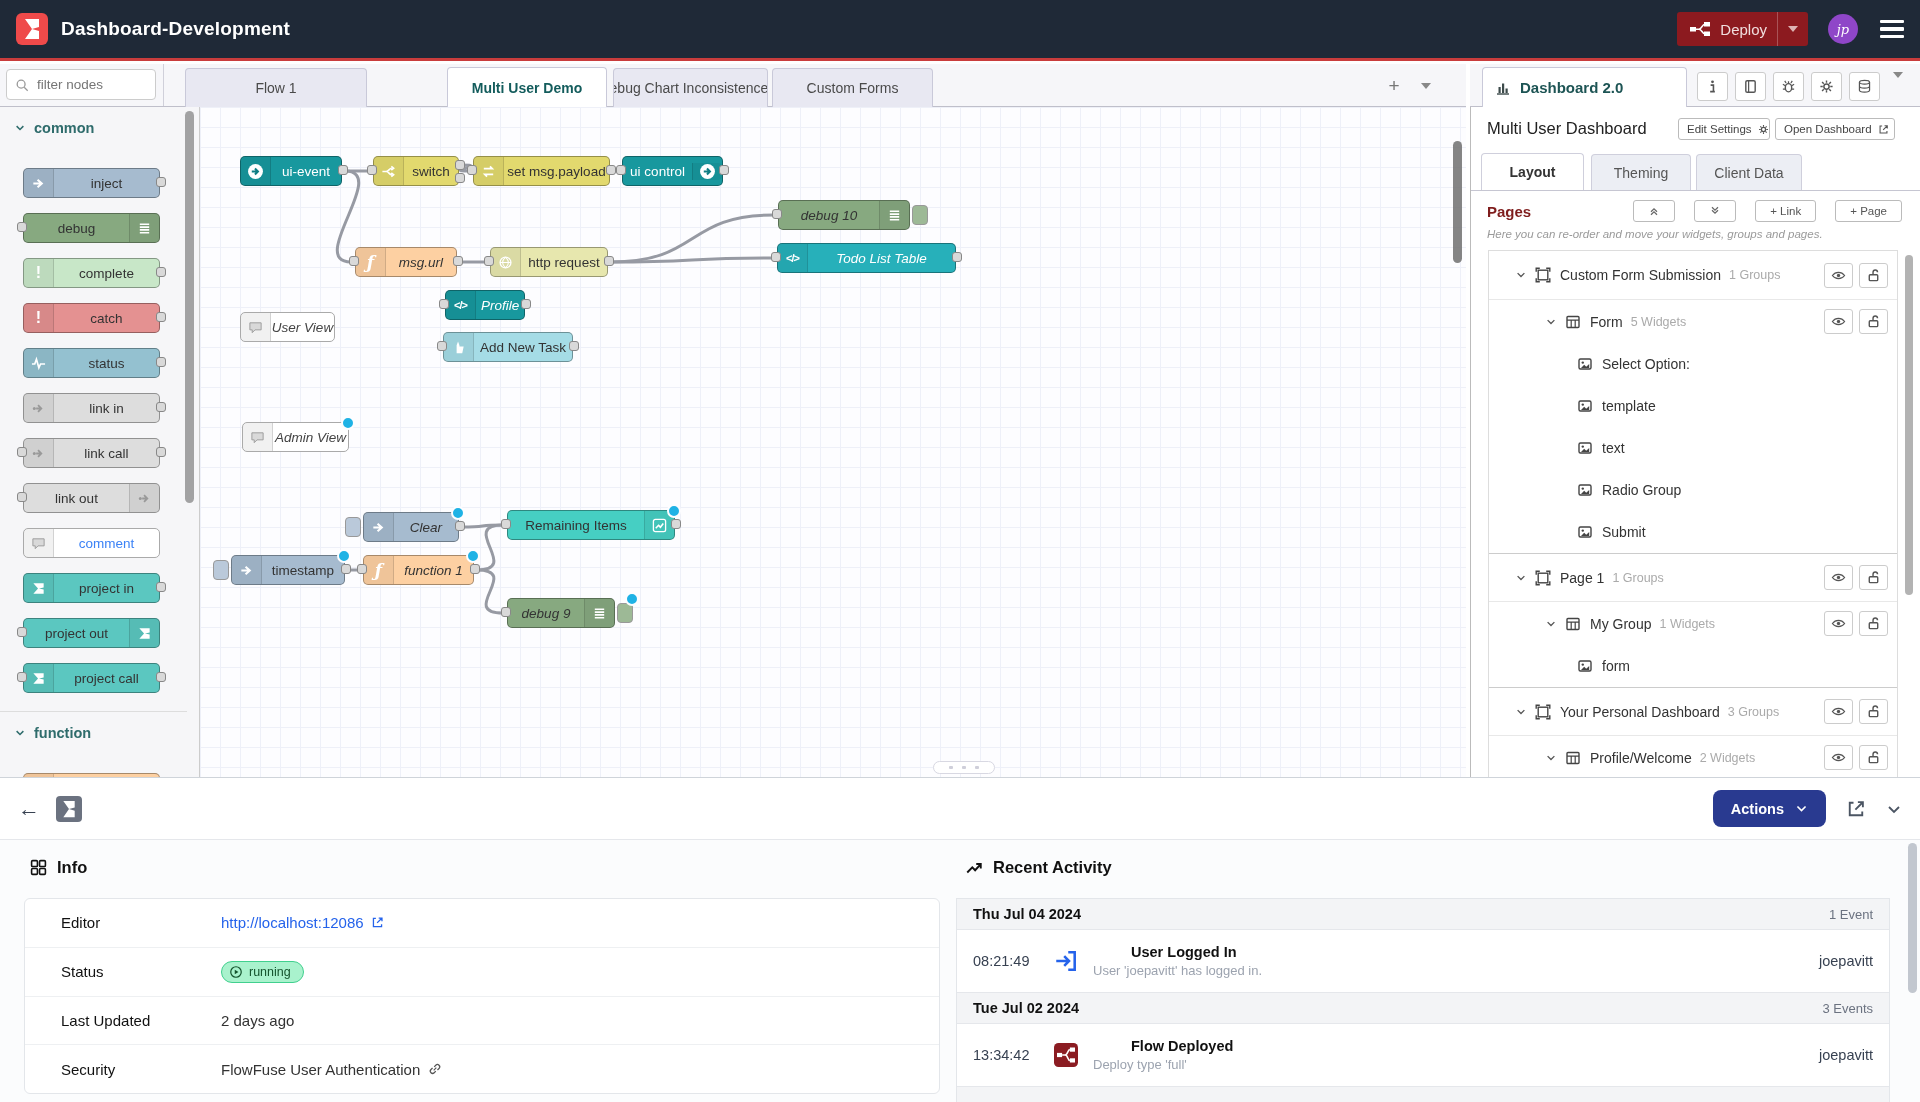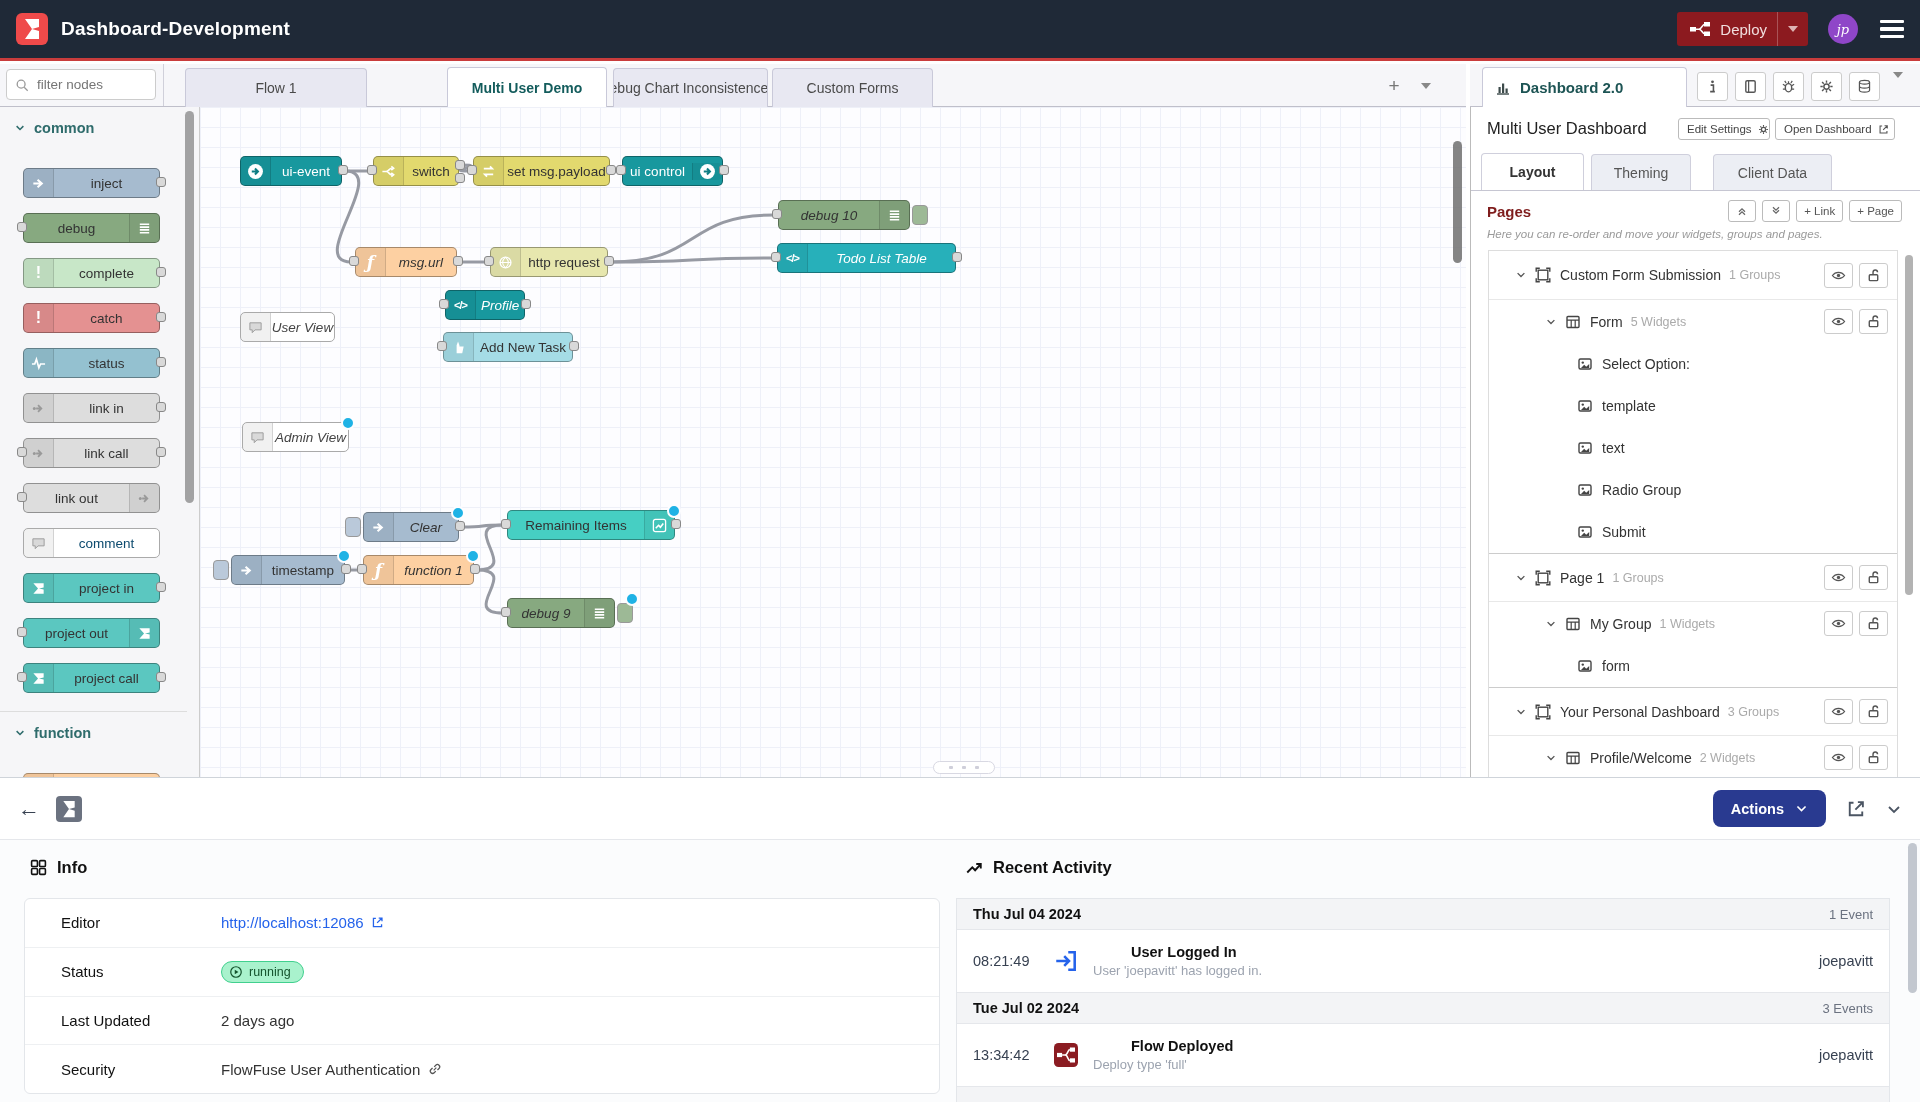--- a/index.html
+++ b/index.html
@@ -702,7 +702,7 @@
     <div class="sb-tabs" id="sb-tabs">
         <div class="sb-tab active" style="left: 10px; width: 103px;">Layout</div>
         <div class="sb-tab" style="left: 120px; width: 100px;">Theming</div>
-        <div class="sb-tab" style="left: 242px; width: 119px;">Client Data</div>
+        <div class="sb-tab" style="left: 225px; width: 106px;">Client Data</div>
       </div>
     <div class="pages-row">
       <span class="pages-title">Pages</span>

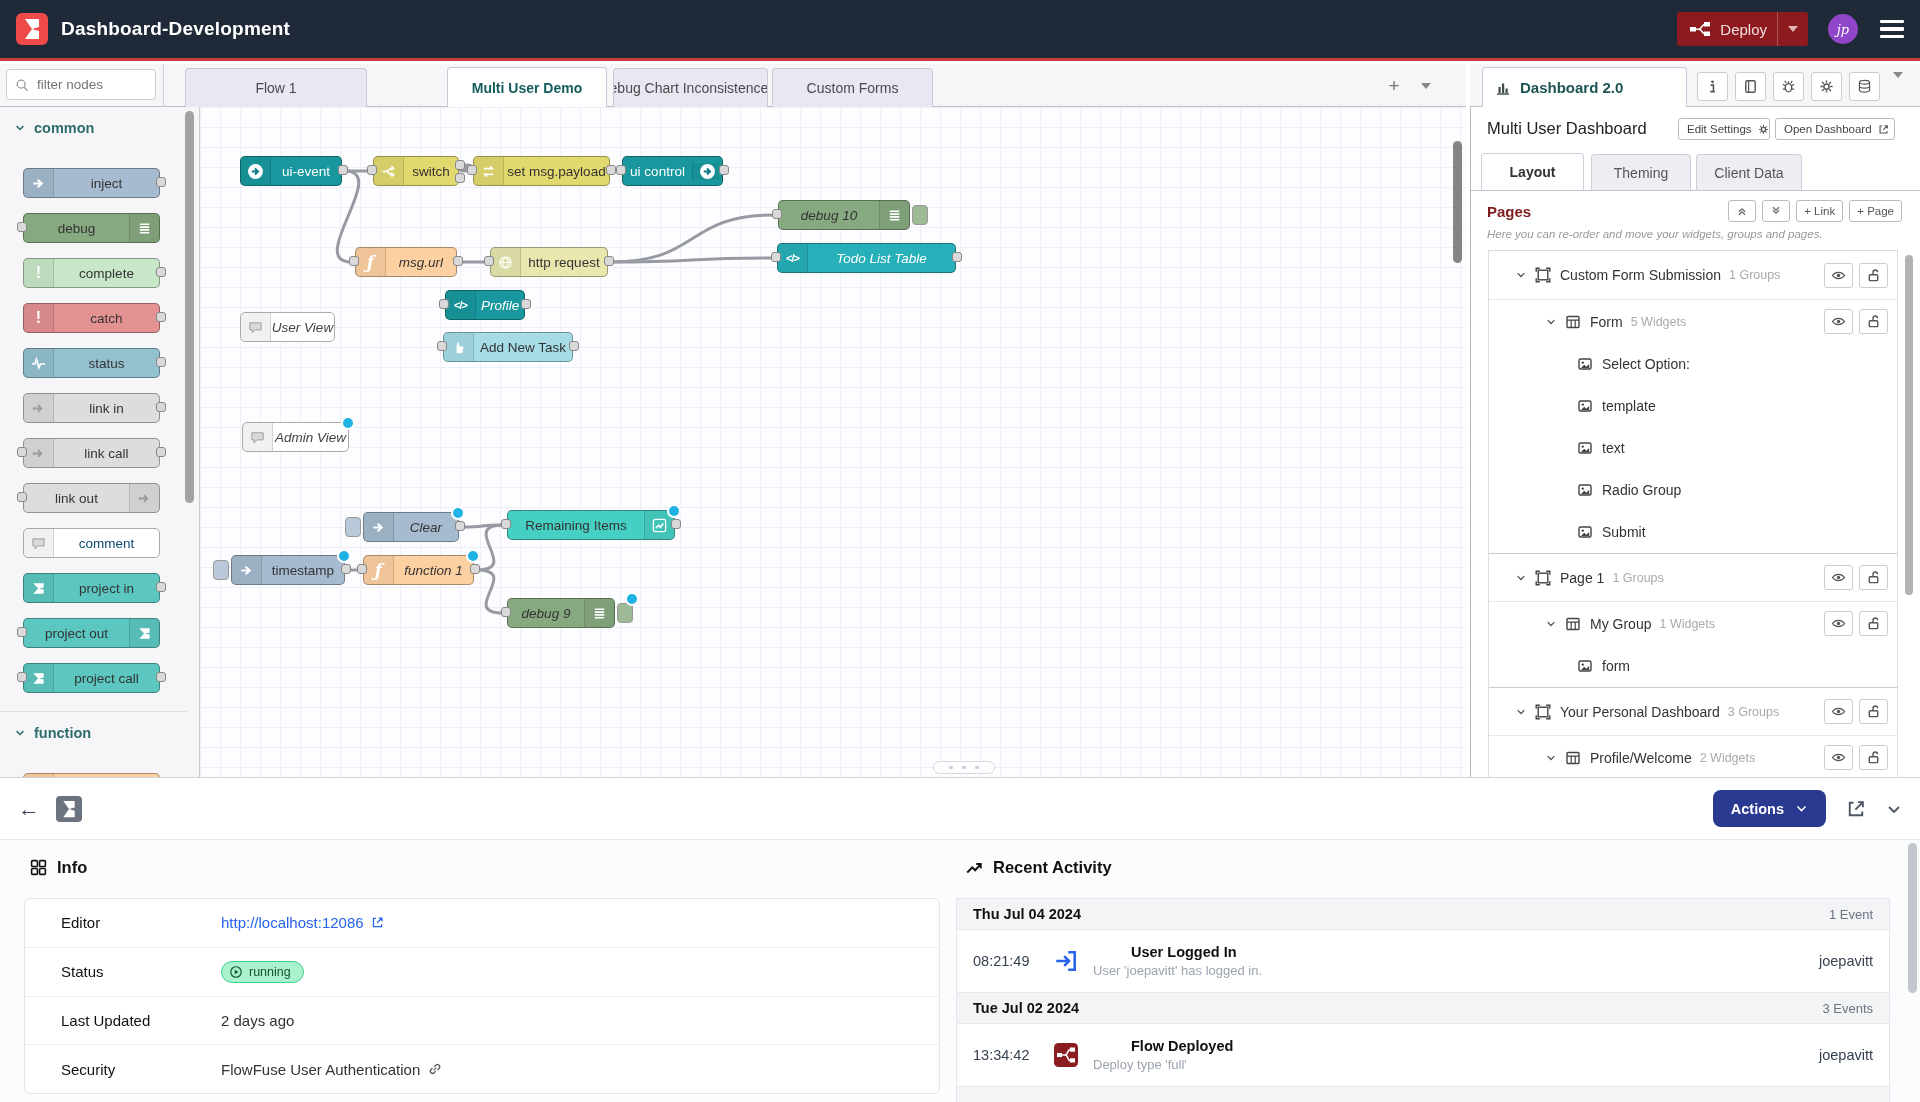--- a/index.html
+++ b/index.html
@@ -88,7 +88,7 @@
   .pages-row{position:absolute;left:16px;right:18px;top:92px;height:24px;display:flex;align-items:center;}
   .pages-title{font-size:15px;font-weight:bold;color:#7f1d1d;}
   .pg-btn{height:22px;border:1px solid #bbb;border-radius:3px;background:#fff;display:flex;align-items:center;justify-content:center;
-          padding:0 7px;font-size:11.5px;color:#555;margin-left:6px;box-sizing:border-box;cursor:pointer;white-space:nowrap;}
+          padding:0 14px;font-size:11.5px;color:#555;margin-left:19px;box-sizing:border-box;cursor:pointer;white-space:nowrap;}
   .pages-help{position:absolute;left:16px;right:34px;top:121px;font-size:11.5px;font-style:italic;color:#9a9a9a;}
   .tree{position:absolute;left:17px;top:143px;width:410px;bottom:-2px;border:1px solid #ddd;background:#4d7c0f;overflow:hidden;box-sizing:border-box;}
   .trow{position:relative;display:flex;align-items:center;box-sizing:border-box;background:#fff;cursor:pointer;}

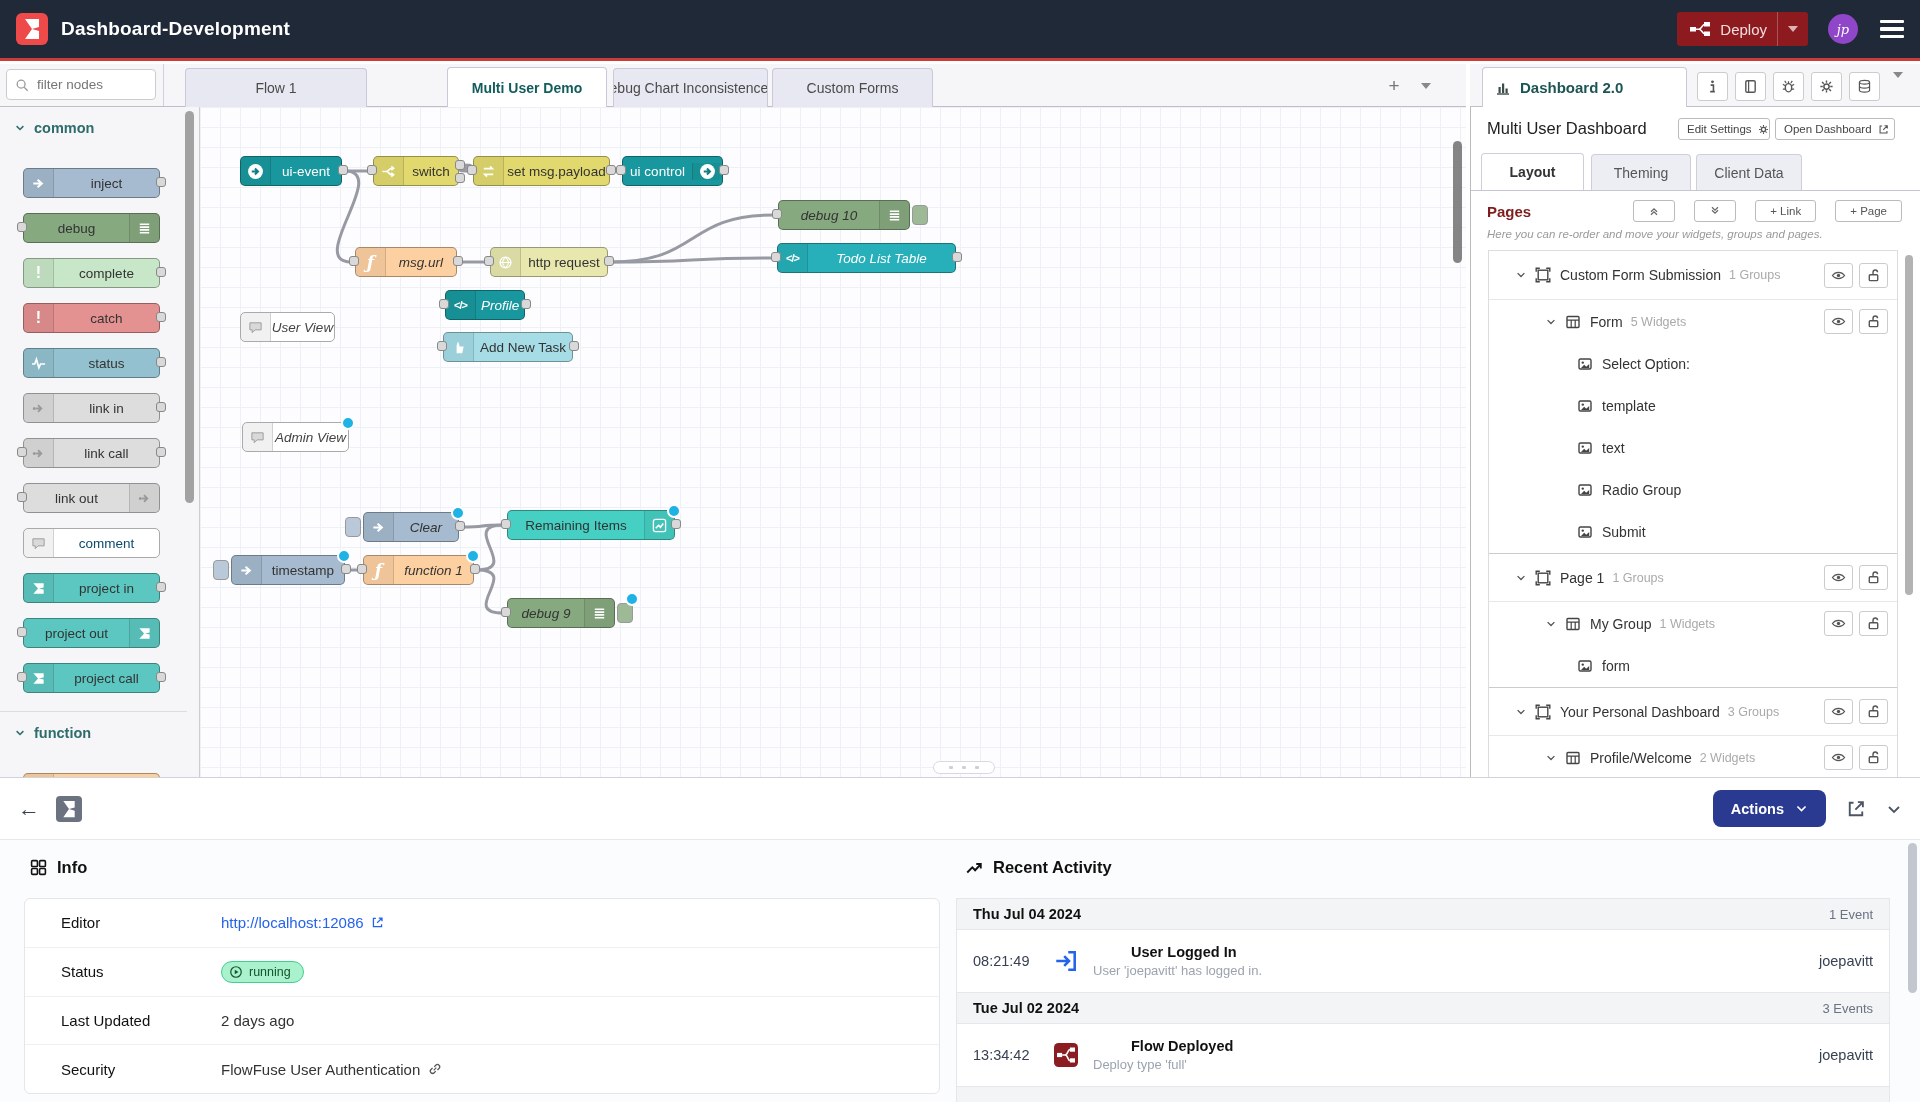--- a/index.html
+++ b/index.html
@@ -369,7 +369,7 @@
               </svg>
             </span>
           </span>
-          <span class="lab" style="color: #0c4a6e;">comment</span>
+          <span class="lab" style="color: #3b82f6;">comment</span>
         </div>
       </div>
       <div class="nd" style="left: 23px; top: 466px; width: 137px;">

